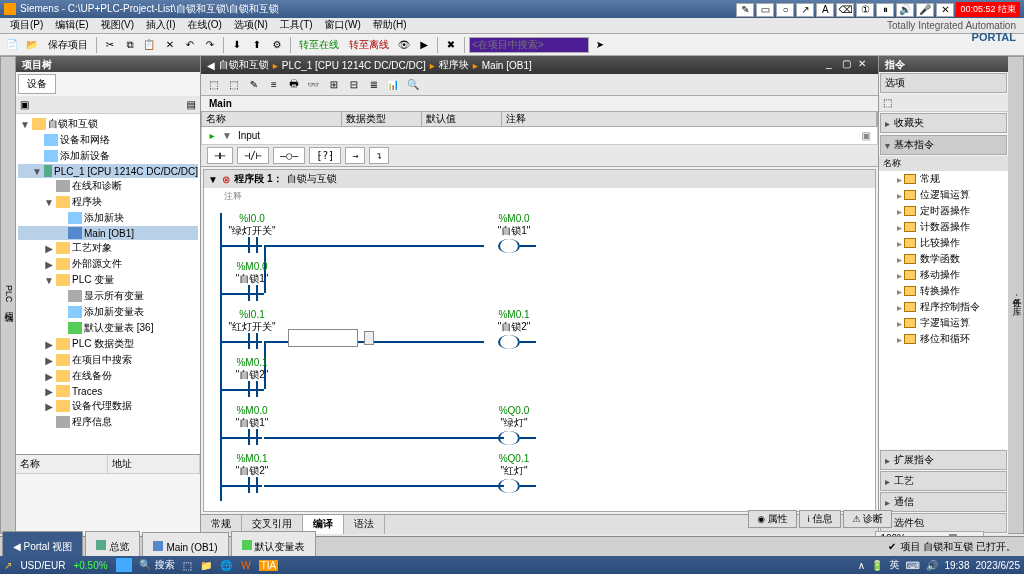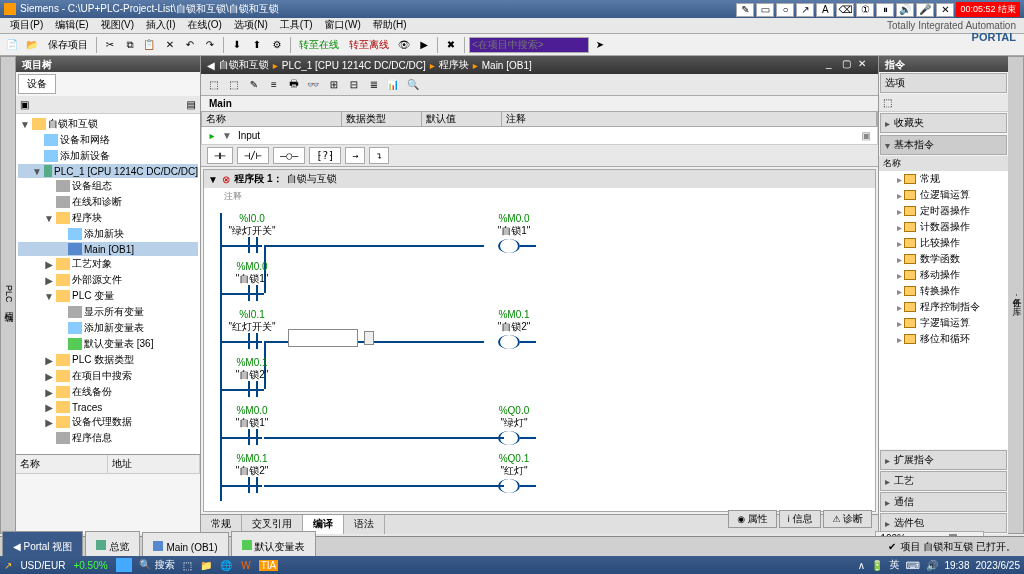--- a/index.html
+++ b/index.html
@@ -180,11 +180,6 @@
         <div class="tree-item ind-2">
           <span class="tree-arrow"></span>
           <span class="tree-icon" style="background:#aaa"></span>
-          <span>设备组态</span>
-        </div>
-        <div class="tree-item ind-2">
-          <span class="tree-arrow"></span>
-          <span class="tree-icon" style="background:#aaa"></span>
           <span>在线和诊断</span>
         </div>
         <div class="tree-item ind-2">

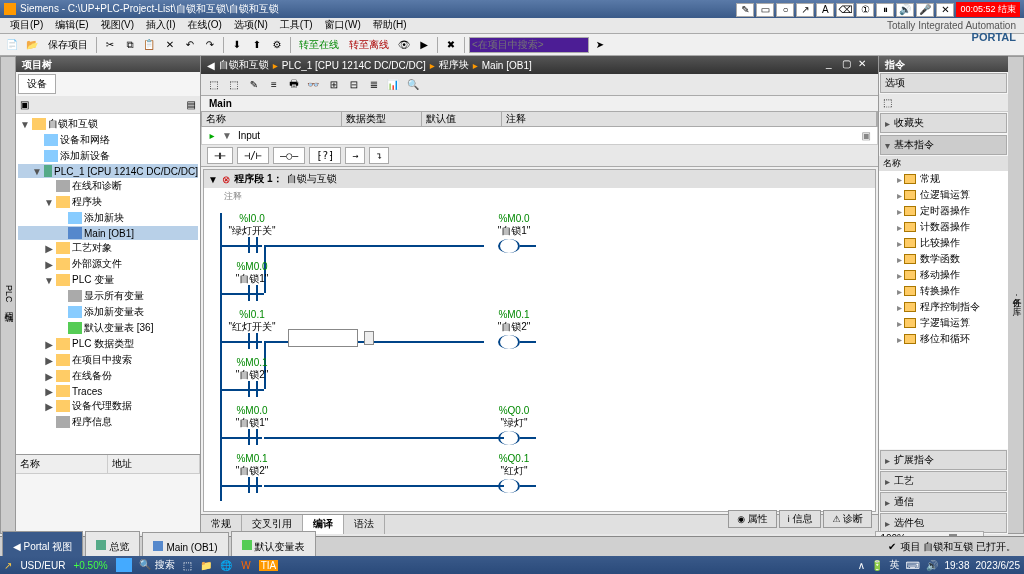--- a/index.html
+++ b/index.html
@@ -77,7 +77,7 @@
 .taskbar { position:absolute; bottom:0; left:0; right:0; height:18px; background:linear-gradient(#3a5a8a,#2a4a7a); display:flex; align-items:center; color:#fff; padding:0 4px; gap:8px; }
 .taskbar .winbtn { width:16px; height:14px; background:#4af; }
 .taskbar .right { margin-left:auto; display:flex; gap:6px; align-items:center; font-size:9px; }
-.props-tabs { position:absolute; right:152px; bottom:46px; display:flex; gap:2px; }
+.props-tabs { position:absolute; right:132px; bottom:46px; display:flex; gap:2px; }
 .ptab { padding:1px 8px; background:#e0e0e0; border:1px solid #999; font-size:9px; cursor:pointer; }
 </style>
 </head>

